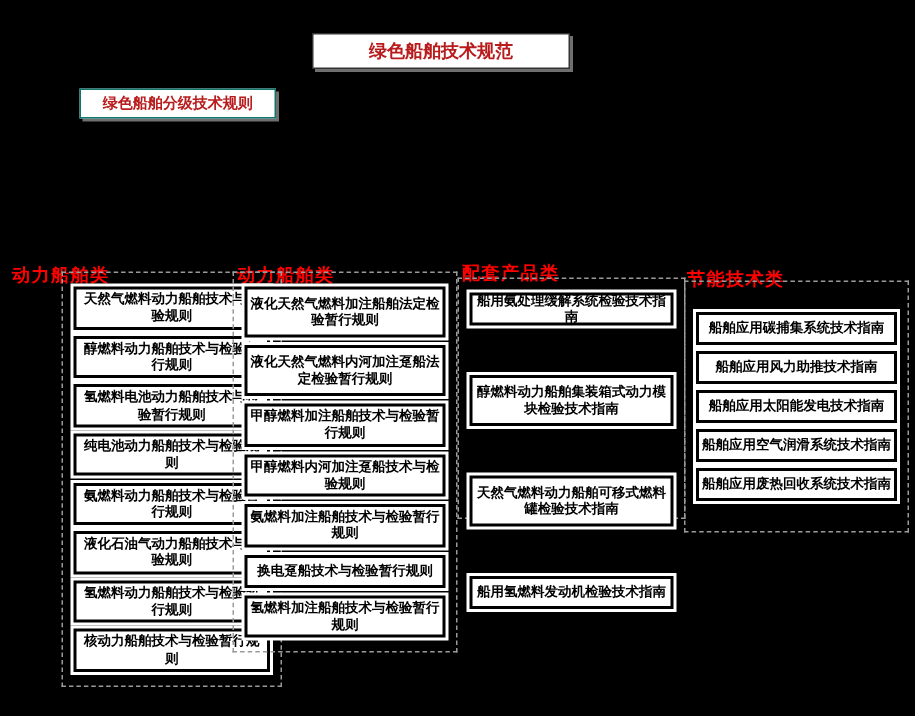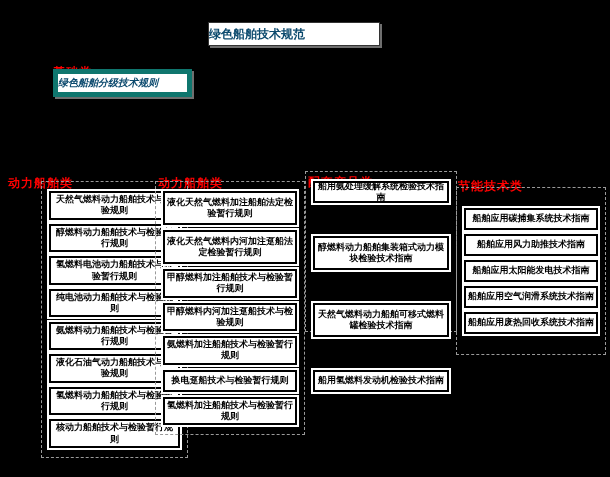--- a/index.html
+++ b/index.html
@@ -13,8 +13,8 @@
   .box{
     position:absolute;
     background:#fff;
-    color:#0c4a6e;
-    display:flex;align-items:center;
+    color:#b91c1c;
+    display:flex;align-items:center;justify-content:center;
     text-align:center;font-weight:bold;
   }
   .title-box{

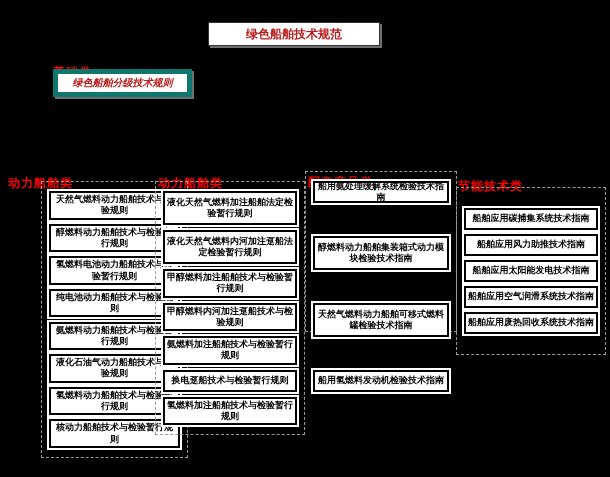--- a/index.html
+++ b/index.html
@@ -24,11 +24,10 @@
     font-size:12px;
   }
   .base-box{
-    left:53px;top:69px;width:129px;height:18px;
-    border:5px solid #0f766e;
+    left:53px;top:59px;width:129px;height:18px;
+    border:1px solid #0f766e;
     box-shadow:2px 2px 0 #6f6f6f;
     font-size:10px;
-    font-style:italic;
   }
   .red-label{
     position:absolute;

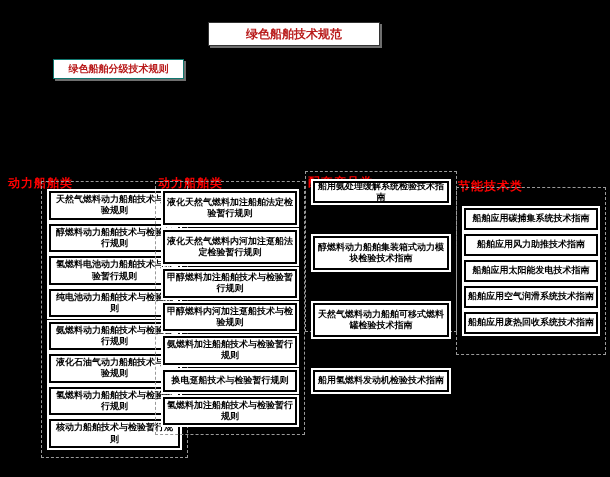--- a/index.html
+++ b/index.html
@@ -53,7 +53,7 @@
   }
   .col-1{left:6px;top:181px;width:147px;height:277px;margin-left:35px;}
   .col-2{left:155px;top:181px;width:150px;height:254px;}
-  .col-3{left:305px;top:171px;width:152px;height:161px;gap:29px;}
+  .col-3{left:305px;top:185px;width:152px;height:161px;gap:29px;}
   .col-4{left:456px;top:187px;width:150px;height:168px;justify-content:center;}
   .item{
     background:#fff;

